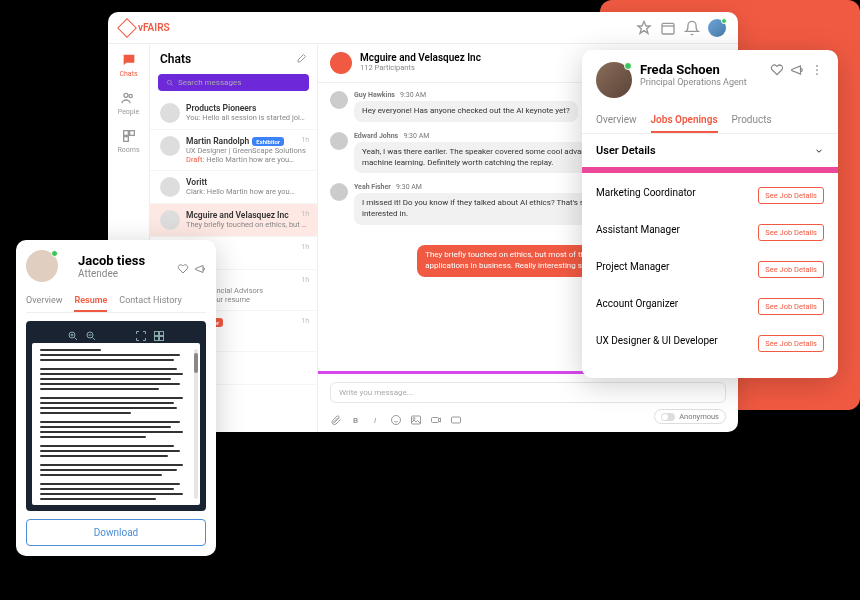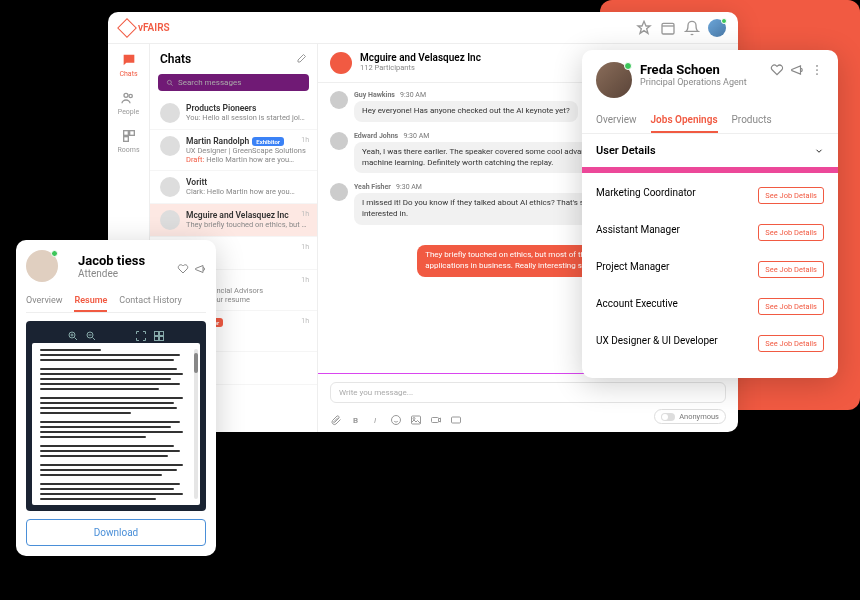--- a/index.html
+++ b/index.html
@@ -20,7 +20,7 @@
 .side-icon{width:16px;height:16px}
 .chat-list{width:168px;border-right:1px solid #eee;display:flex;flex-direction:column}
 .chat-list-header{display:flex;align-items:center;justify-content:space-between;padding:8px 10px;font-size:12px;font-weight:600}
-.search-box{margin:0 8px 6px;padding:4px 8px;background:#701a75;border-radius:4px;font-size:8px;color:#aaa;display:flex;align-items:center;gap:4px}
+.search-box{margin:0 8px 6px;padding:4px 8px;background:#6d28d9;border-radius:4px;font-size:8px;color:#aaa;display:flex;align-items:center;gap:4px}
 .chat-item{padding:6px 10px;display:flex;gap:6px;font-size:8px;border-bottom:1px solid #f5f5f5;position:relative}
 .chat-item.active{background:#fde8e3}
 .chat-avatar{width:20px;height:20px;border-radius:50%;background:#ddd;flex-shrink:0}

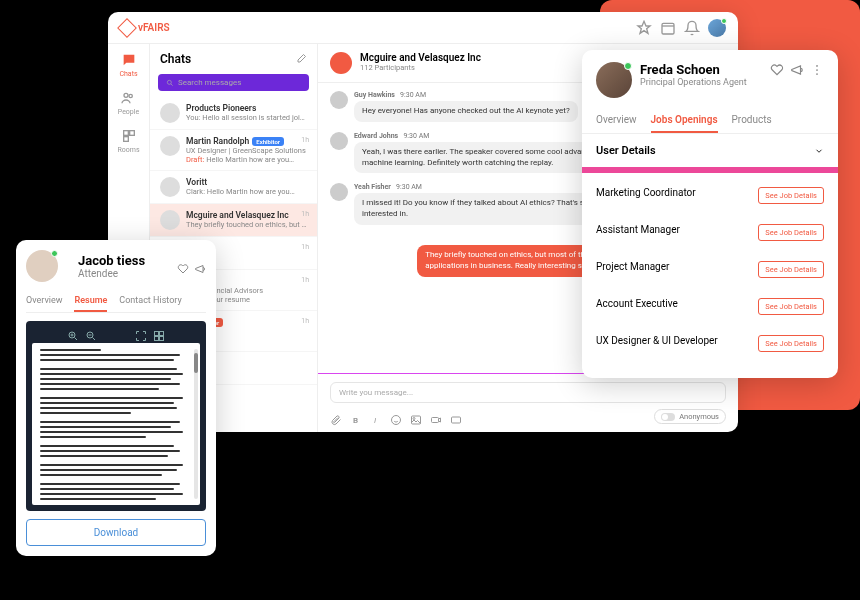--- a/index.html
+++ b/index.html
@@ -348,7 +348,7 @@
         <button class="job-btn">See Job Details</button>
       </div>
       <div class="job-row">
-        <span>Account Executive</span>
+        <span>Account Organizer</span>
         <button class="job-btn">See Job Details</button>
       </div>
       <div class="job-row">

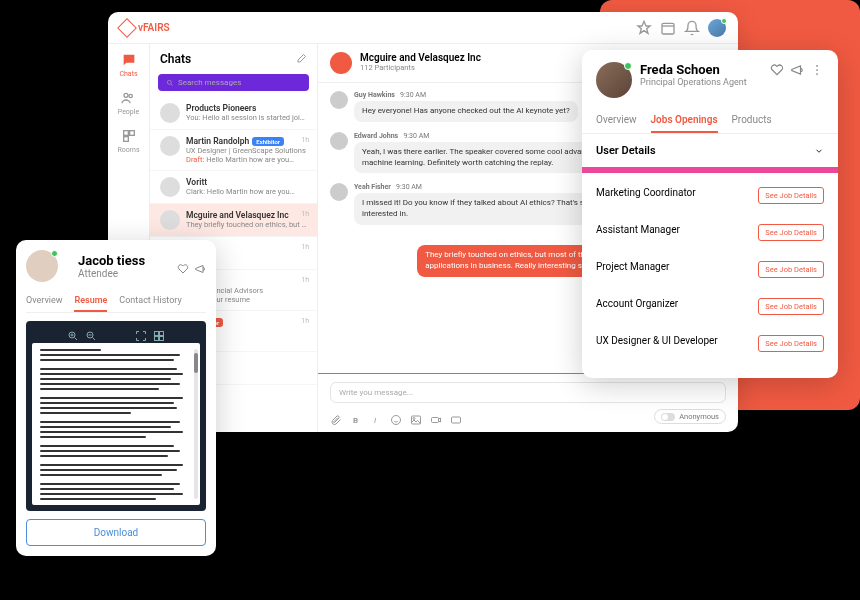--- a/index.html
+++ b/index.html
@@ -46,7 +46,7 @@
 .msg.own{justify-content:flex-end}
 .msg.own .msg-body{text-align:right}
 .msg.own .msg-bubble{background:#f15a42;color:#fff;text-align:left}
-.composer{border-top:1px solid #d946ef;padding:8px 12px}
+.composer{border-top:3px solid #d946ef;padding:8px 12px}
 .compose-input{width:100%;border:1px solid #e5e5e5;border-radius:6px;padding:5px 8px;font-size:8px;color:#aaa}
 .compose-tools{display:flex;align-items:center;gap:8px;margin-top:6px}
 .tool-icon{width:12px;height:12px;color:#999}

